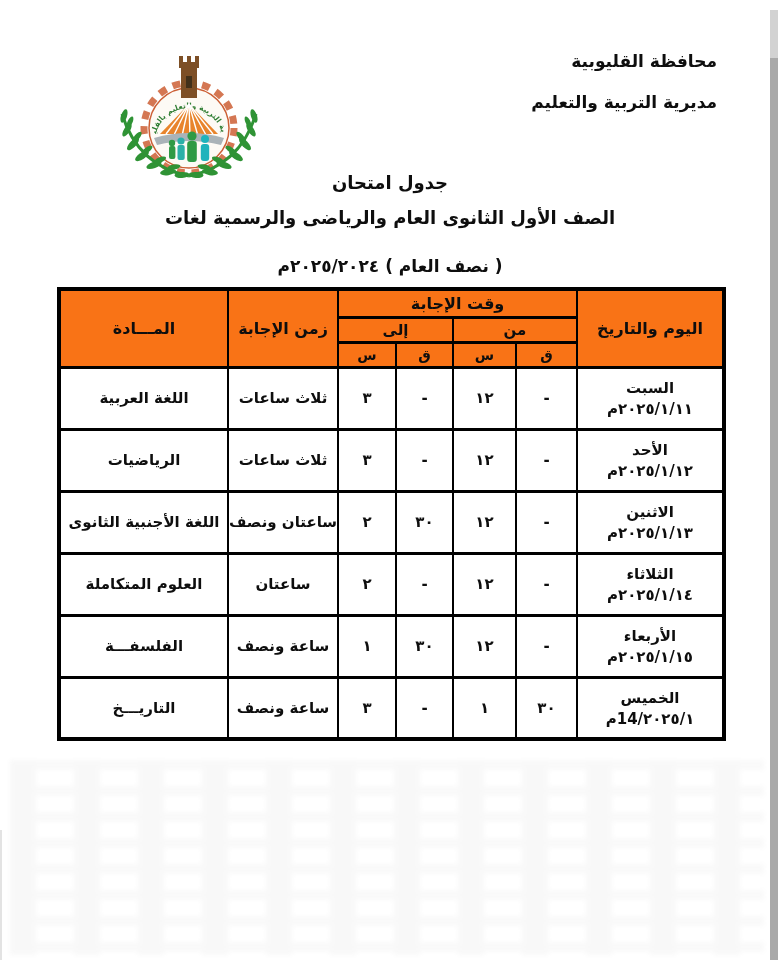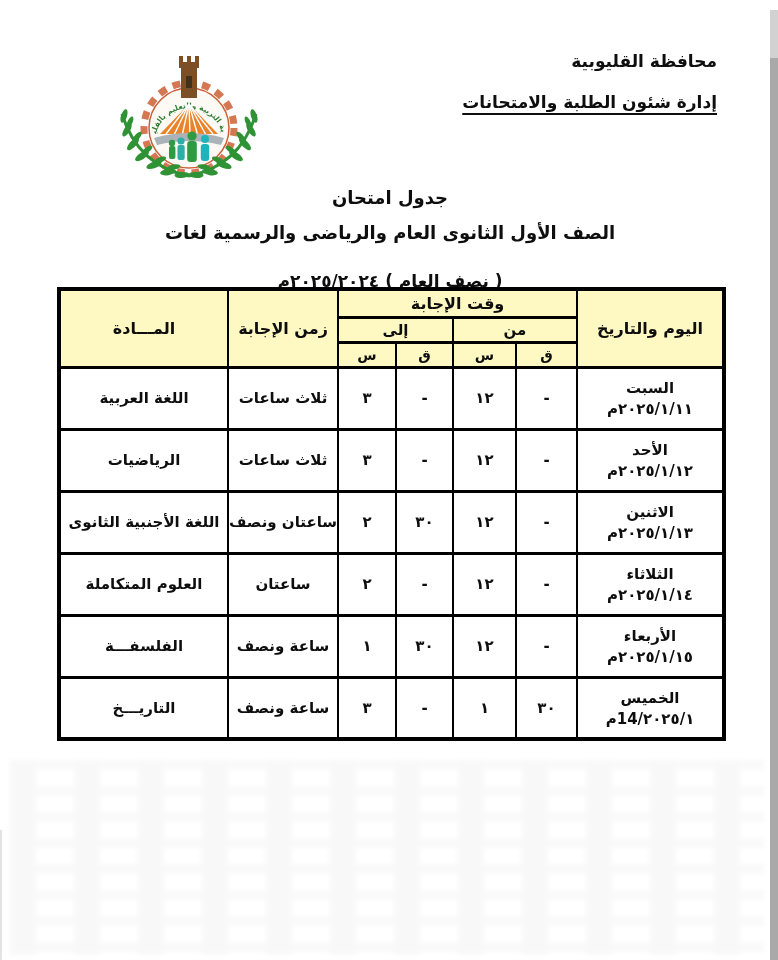--- a/index.html
+++ b/index.html
@@ -165,6 +165,7 @@
 
   <div class="org-block">
     <div class="org-line">محافظة القليوبية</div>
+    <div class="org-line">مديرية التربية والتعليم</div>
     <div class="org-line underlined">إدارة شئون الطلبة والامتحانات</div>
   </div>
 

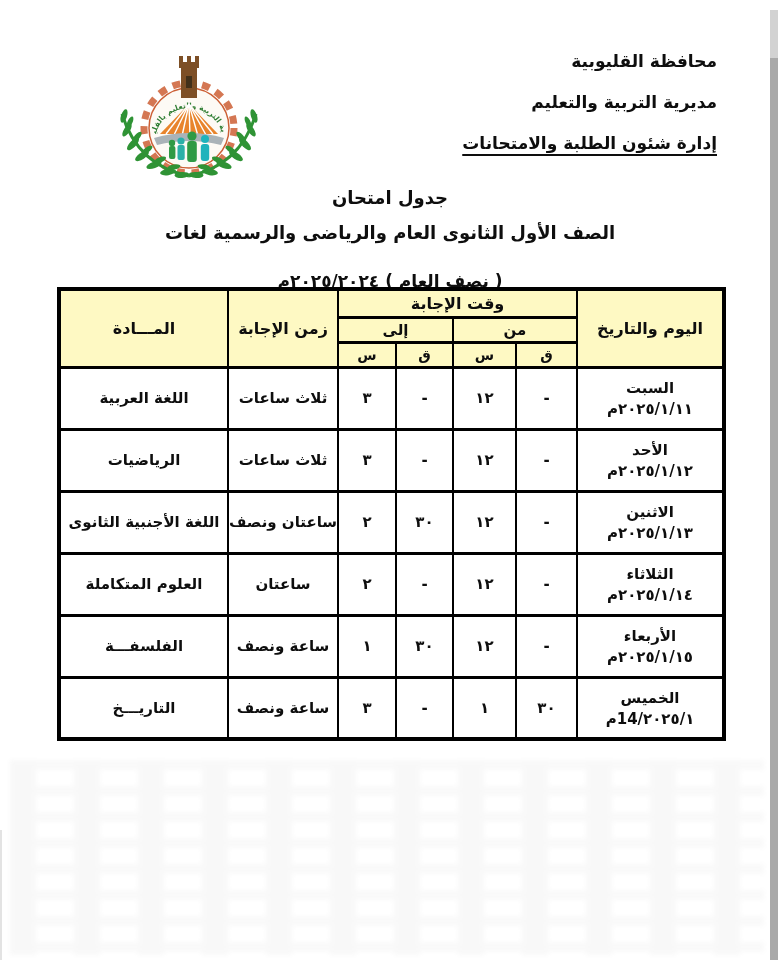--- a/index.html
+++ b/index.html
@@ -166,7 +166,6 @@
   <div class="org-block">
     <div class="org-line">محافظة القليوبية</div>
     <div class="org-line">مديرية التربية والتعليم</div>
-    <div class="org-line underlined">إدارة شئون الطلبة والامتحانات</div>
   </div>
 
   <div class="titles">

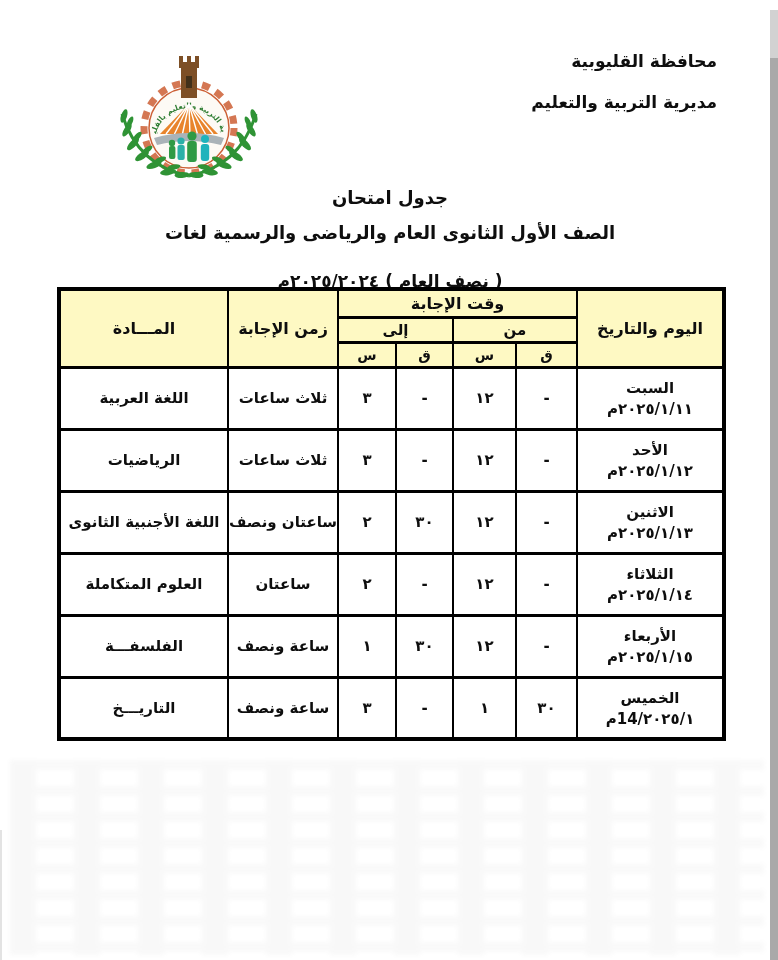--- a/index.html
+++ b/index.html
@@ -43,7 +43,7 @@
 
   
   .titles {
-    position:absolute; top:186px; left:57px; width:666px;
+    position:absolute; top:171px; left:57px; width:666px;
     text-align:center; direction:rtl;
   }
   .title-line { font-size:18px; line-height:24px; margin-bottom:11px; white-space:nowrap; }

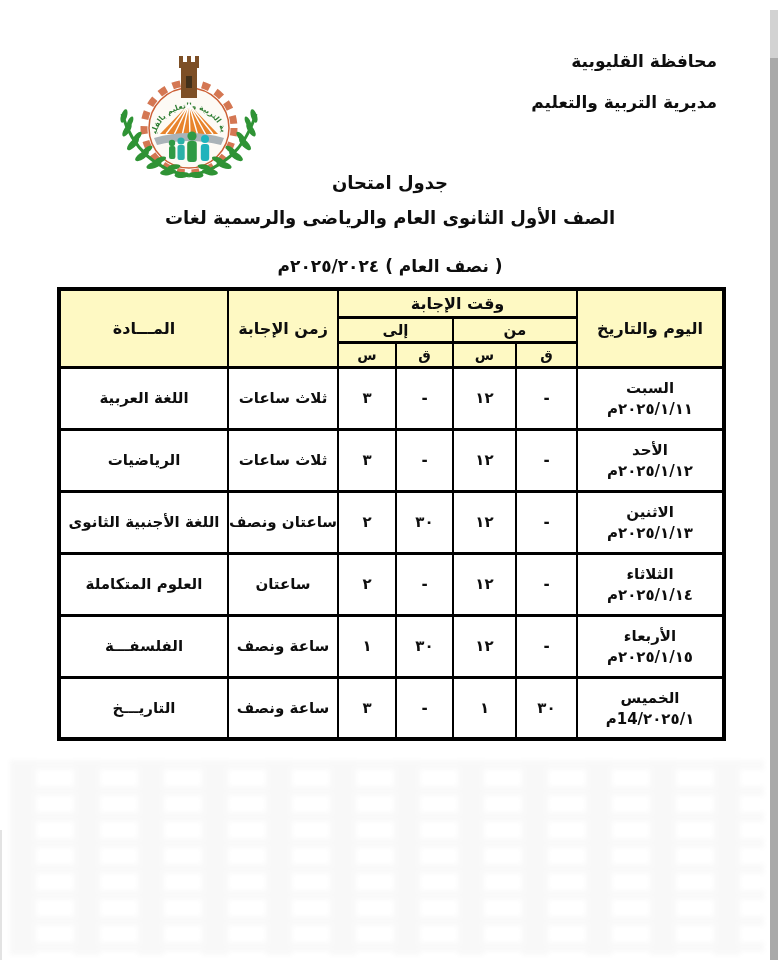--- a/index.html
+++ b/index.html
@@ -64,7 +64,7 @@
     text-align:center; vertical-align:middle;
     overflow:hidden; white-space:nowrap;
   }
-  table.schedule th { background:#fef9c3; font-size:16px; }
+  table.schedule th { background:#f97316; font-size:16px; }
   table.schedule th.sub { font-size:15px; }
   table.schedule th.unit { font-size:14px; }
   table.schedule td { font-size:15px; background:#fff; }

